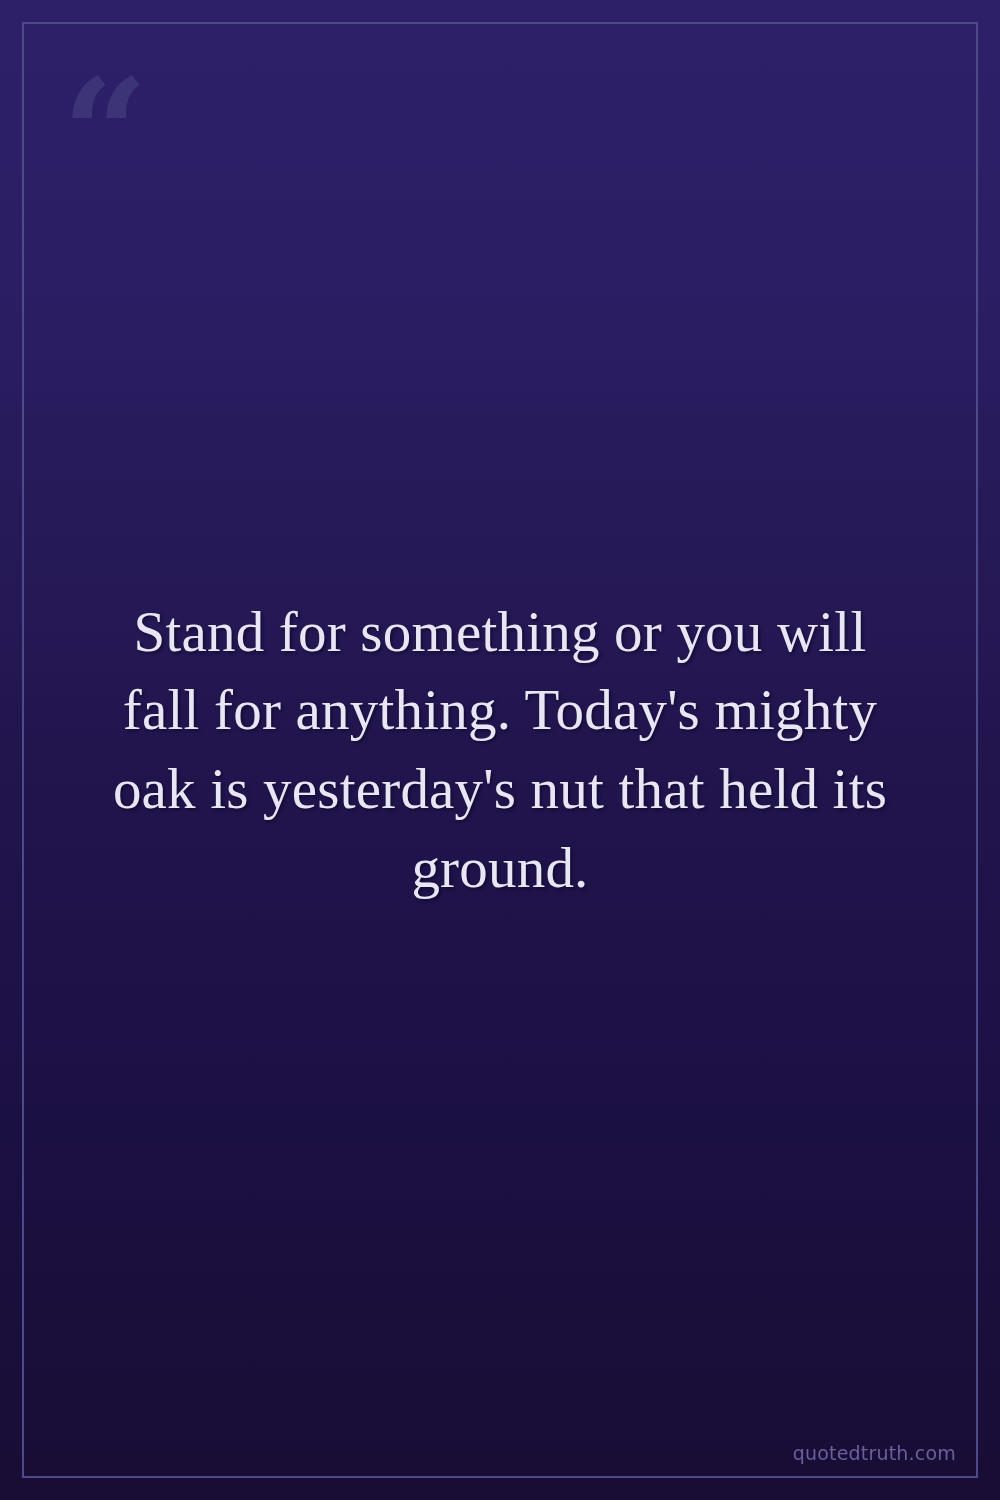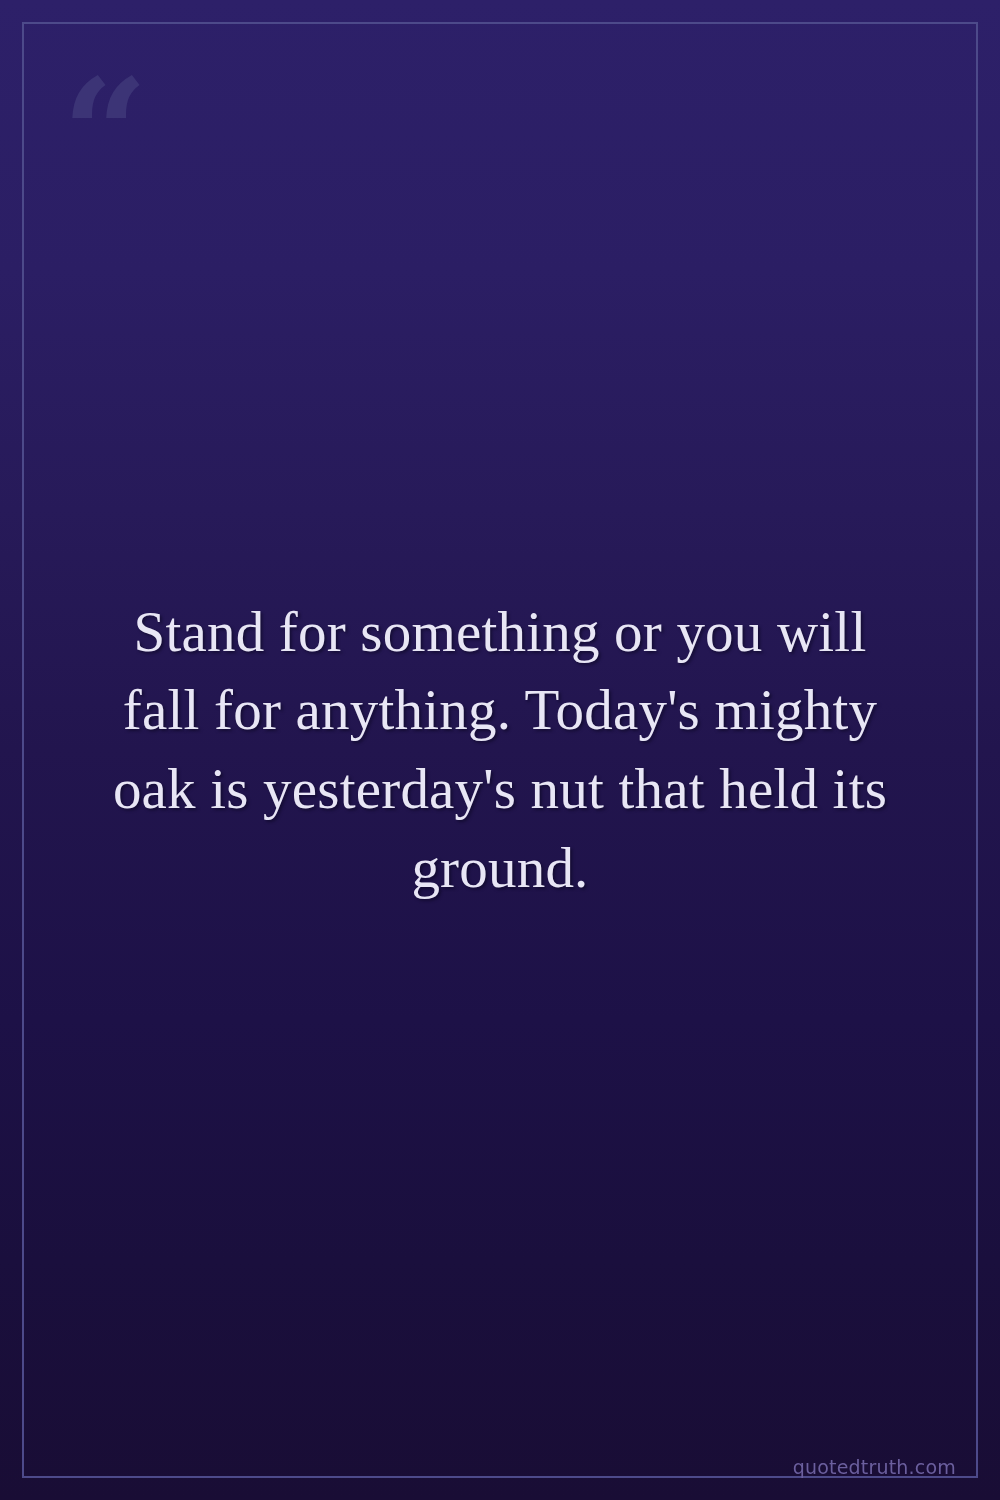--- a/index.html
+++ b/index.html
@@ -103,7 +103,7 @@
   .footer-watermark {
     position: absolute;
     right: 44px;
-    bottom: 22px;
+    bottom: 36px;
     font-family: "DejaVu Sans", "Liberation Sans", sans-serif;
     font-size: 19px;
     color: #6b5f9e;

